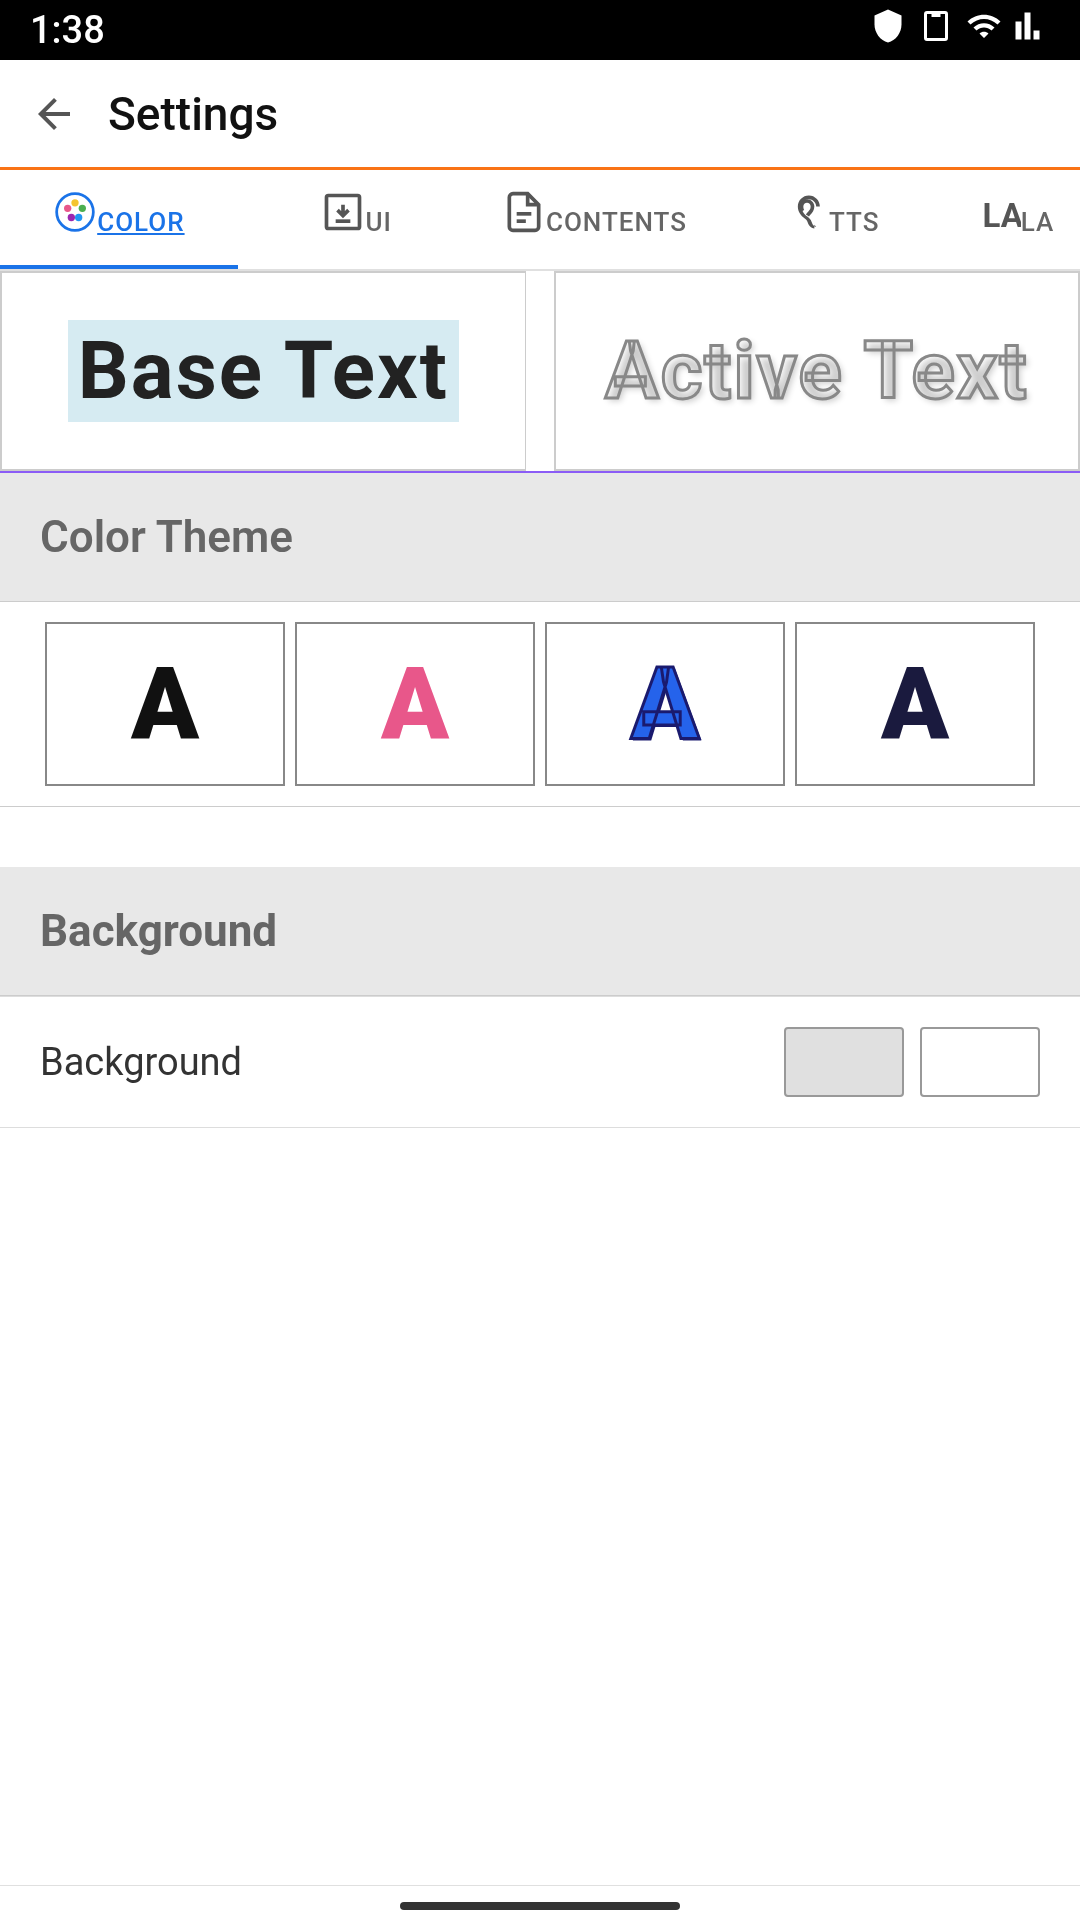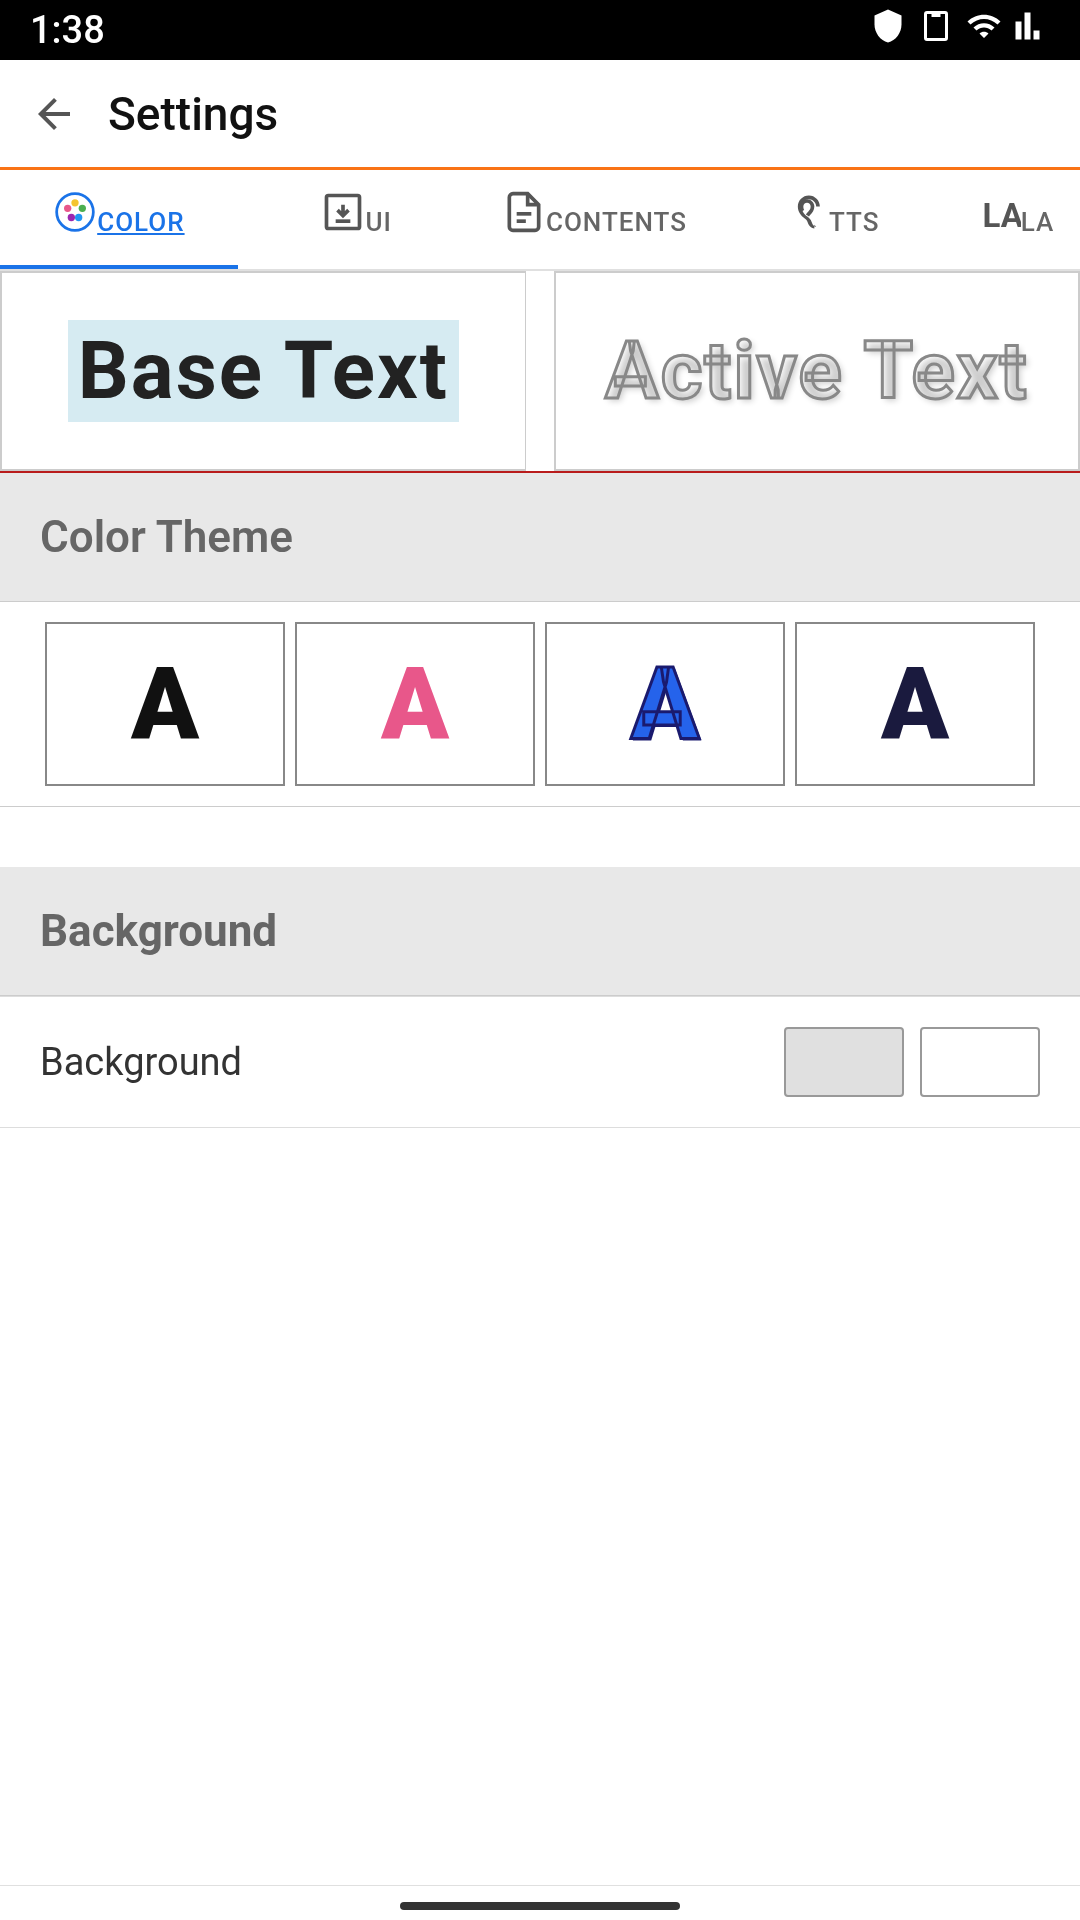--- a/index.html
+++ b/index.html
@@ -121,7 +121,7 @@
     .text-preview {
       display: flex;
       width: 100%;
-      border-bottom: 2px solid #b91c1c;
+      border-bottom: 2px solid #8b5cf6;
       gap: 28px;
     }
     .preview-box {

